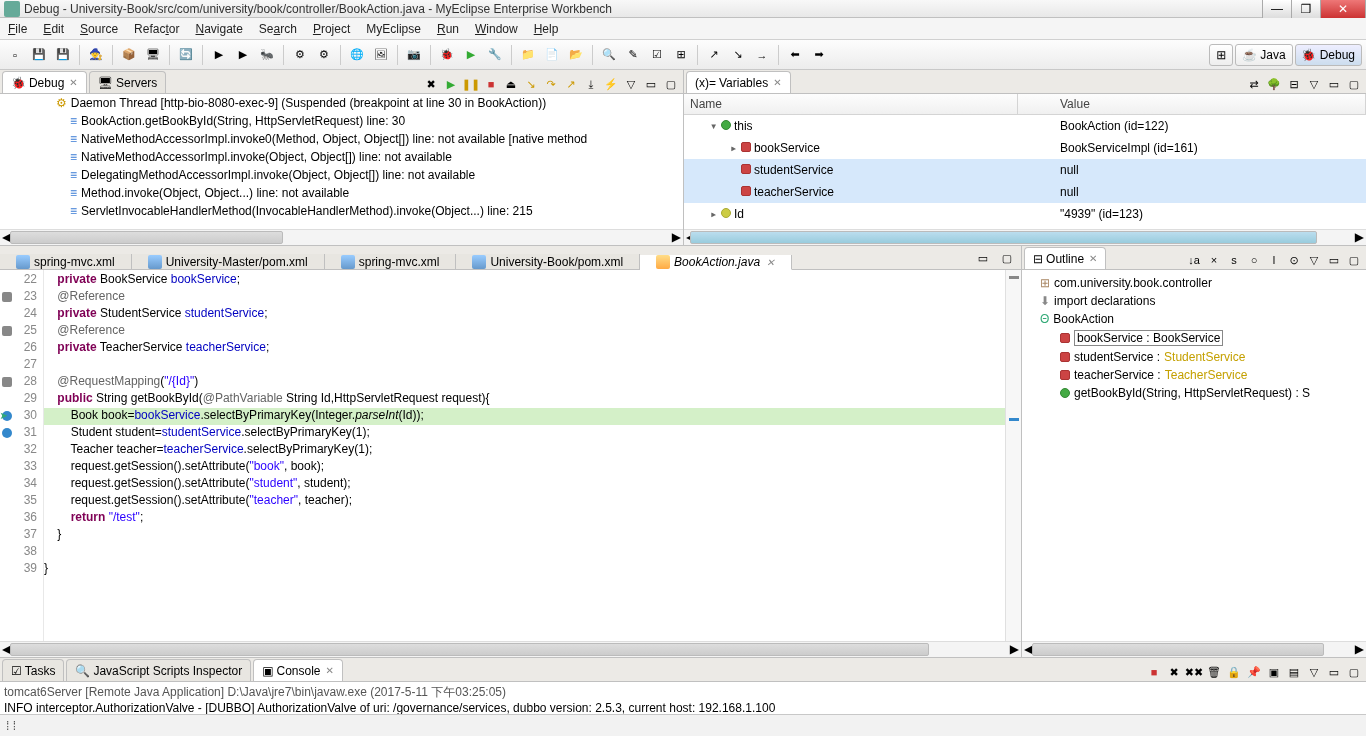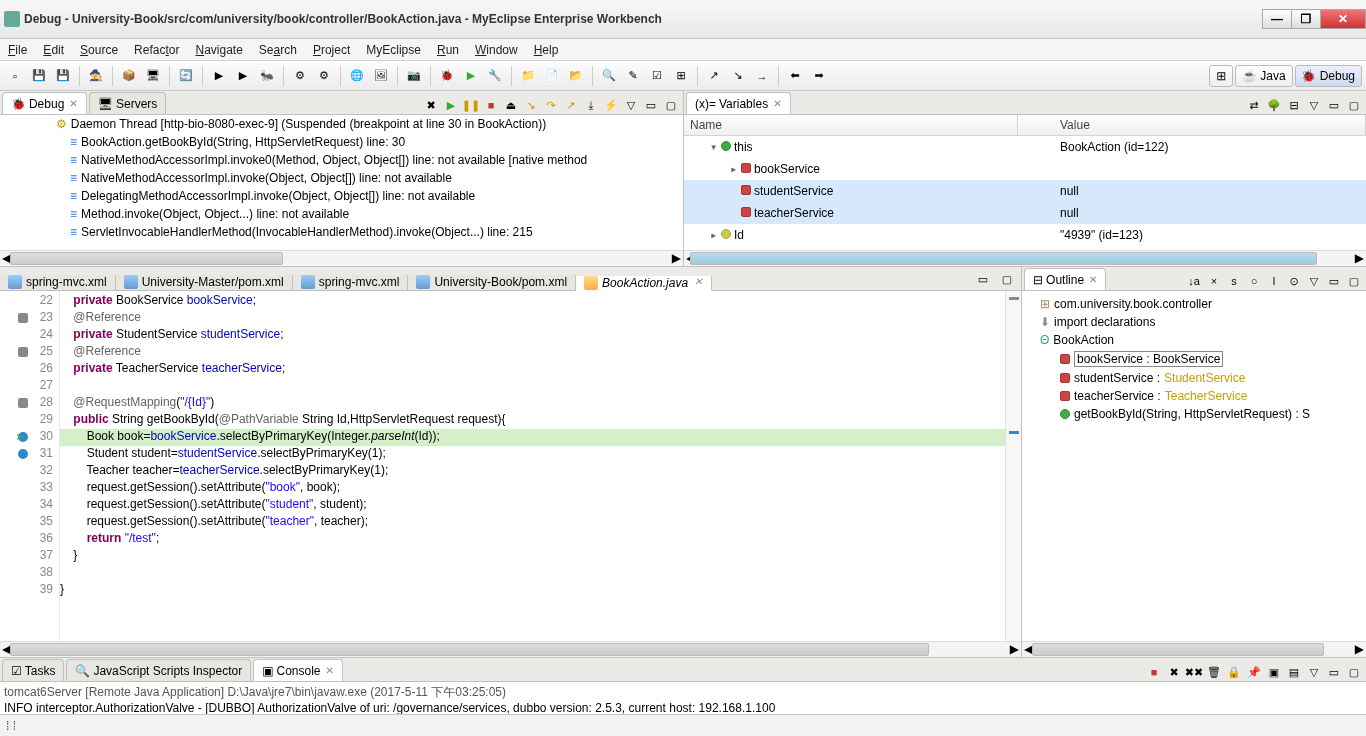--- a/index.html
+++ b/index.html
@@ -5,7 +5,7 @@
 * { box-sizing: border-box; margin: 0; padding: 0; font-family: "Microsoft YaHei", Tahoma, Arial, sans-serif; font-size: 12px; }
 body { background: #f0f0f0; width: 1366px; height: 736px; overflow: hidden; display: flex; flex-direction: column; }
 
-.title-bar { height: 39px; background: linear-gradient(#f8f8f8,#e8e8e8); display:flex; align-items:center; border-bottom:1px solid #c0c0c0;font-weight:bold; }
+.title-bar { height: 18px; background: linear-gradient(#f8f8f8,#e8e8e8); display:flex; align-items:center; border-bottom:1px solid #c0c0c0; }
 .title-bar .icon { width:16px; height:16px; margin:0 4px; background:#6a9; border-radius:2px; }
 .title-bar .title { flex:1; color:#333; }
 .title-bar .win-buttons { display:flex; }

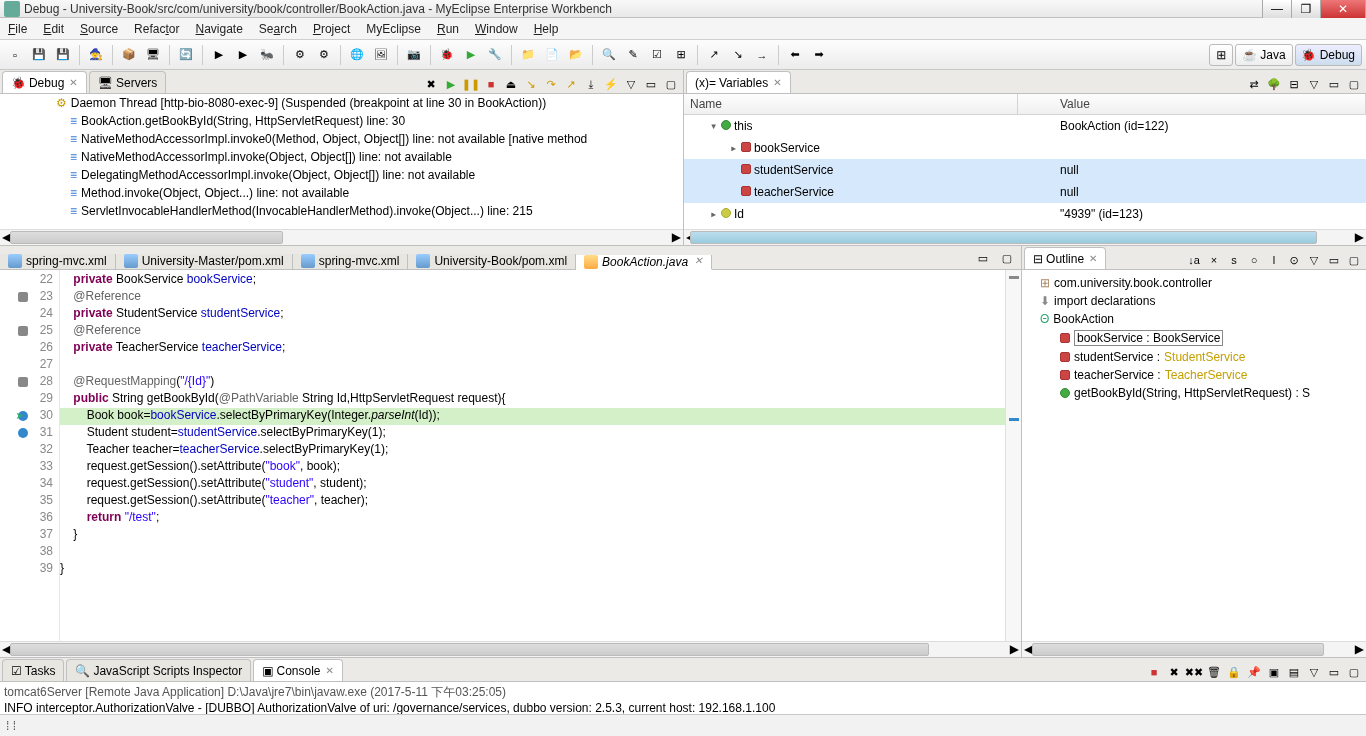--- a/index.html
+++ b/index.html
@@ -242,6 +242,7 @@
             </div>
             <div class="vrow">
               <div class="col col-name"><span class="tree-ind">&nbsp;&nbsp;&nbsp;&nbsp;&nbsp;&nbsp;&nbsp;&nbsp;&nbsp;&nbsp;&nbsp;&nbsp;</span><span class="expand">▸</span> <span class="fld-icon ic-red"></span> bookService</div>
+              <div class="col col-val">BookServiceImpl  (id=161)</div>
             </div>
             <div class="vrow sel">
               <div class="col col-name"><span class="tree-ind">&nbsp;&nbsp;&nbsp;&nbsp;&nbsp;&nbsp;&nbsp;&nbsp;&nbsp;&nbsp;&nbsp;&nbsp;</span><span class="expand">&nbsp;</span> <span class="fld-icon ic-red"></span> studentService</div>

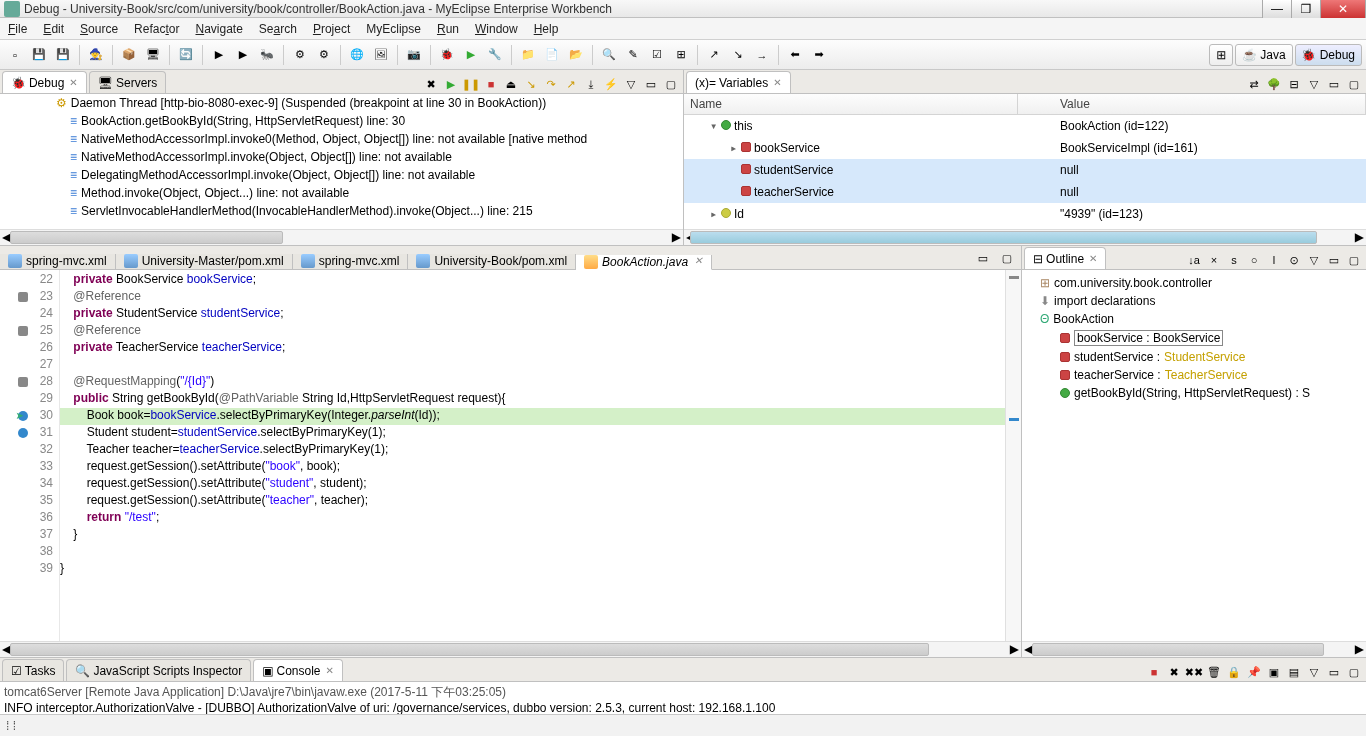--- a/index.html
+++ b/index.html
@@ -57,7 +57,7 @@
 .mid-row { flex:1; display:flex; min-height:0; border-bottom:1px solid #c0c0c0; }
 .editor-area { flex:1; display:flex; flex-direction:column; background:#fff; min-width:0; }
 .editor-tabs { height:24px; display:flex; align-items:flex-end; background:#eceae6; border-bottom:1px solid #c0c0c0; }
-.ed-tab { height:15px; padding:0 8px; display:flex; gap:4px; border-right:1px solid #c0c0c0; background:#e8e6e1; }
+.ed-tab { height:15px; padding:0 16px; display:flex; align-items:center; gap:4px; border-right:1px solid #c0c0c0; background:#e8e6e1; }
 .ed-tab.active { background:#fff; border-bottom:1px solid #fff; margin-bottom:-1px;font-style:italic; }
 .ed-icon { width:14px; height:14px; }
 .ic-xml { background:linear-gradient(#9cf,#69c); border-radius:2px; }

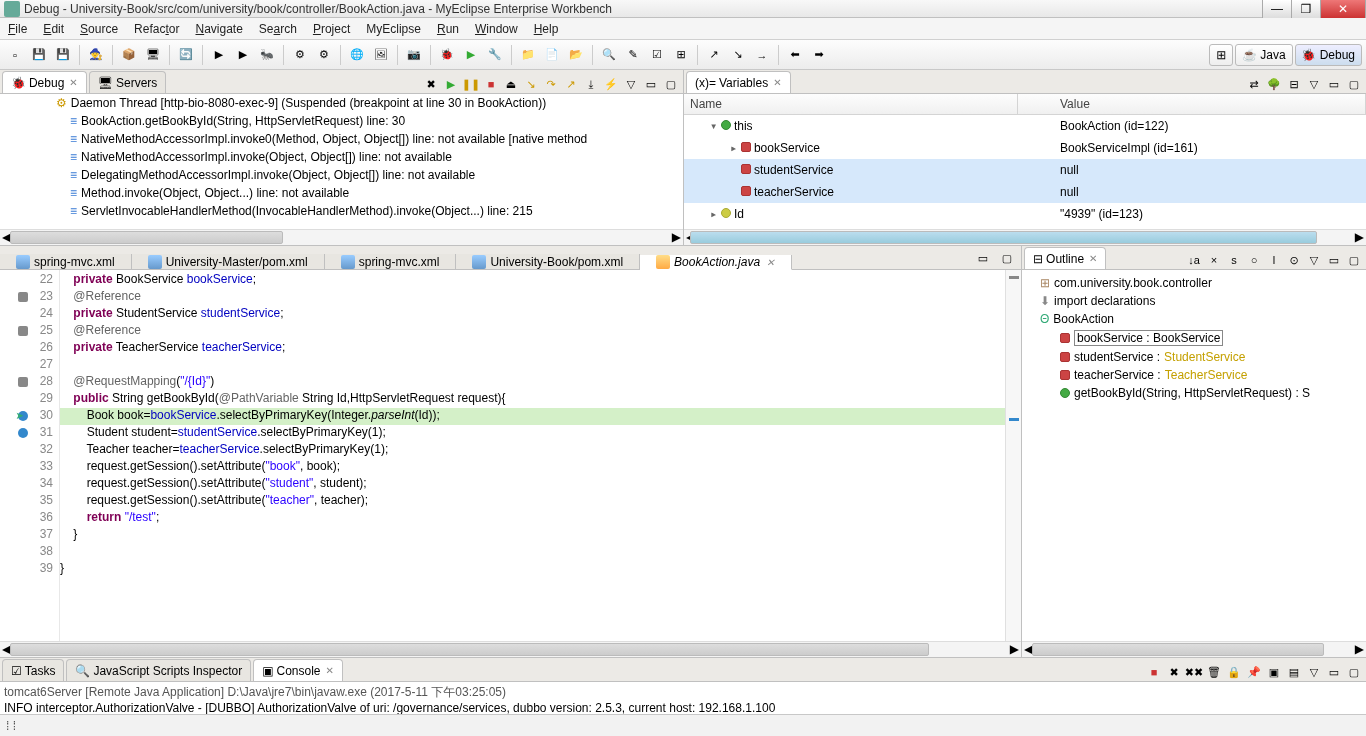--- a/index.html
+++ b/index.html
@@ -63,7 +63,7 @@
 .ic-xml { background:linear-gradient(#9cf,#69c); border-radius:2px; }
 .ic-java { background:linear-gradient(#fd8,#fa4); border-radius:2px; }
 .editor-body { flex:1; display:flex; overflow:hidden; font-family:Consolas,"Courier New",monospace; font-size:13px; }
-.gutter { width:44px; background:#fff; border-right:1px solid #e8e8e8; text-align:right; color:#888; padding-top:2px;margin-left:16px; }
+.gutter { width:44px; background:#fff; border-right:1px solid #e8e8e8; text-align:right; color:#888; padding-top:2px; }
 .gutter .gl { height:17px; padding-right:6px; position:relative; }
 .gl .mark { position:absolute; left:2px; top:3px; width:10px; height:10px; }
 .mk-bp { background:#38c; border-radius:50%; }

